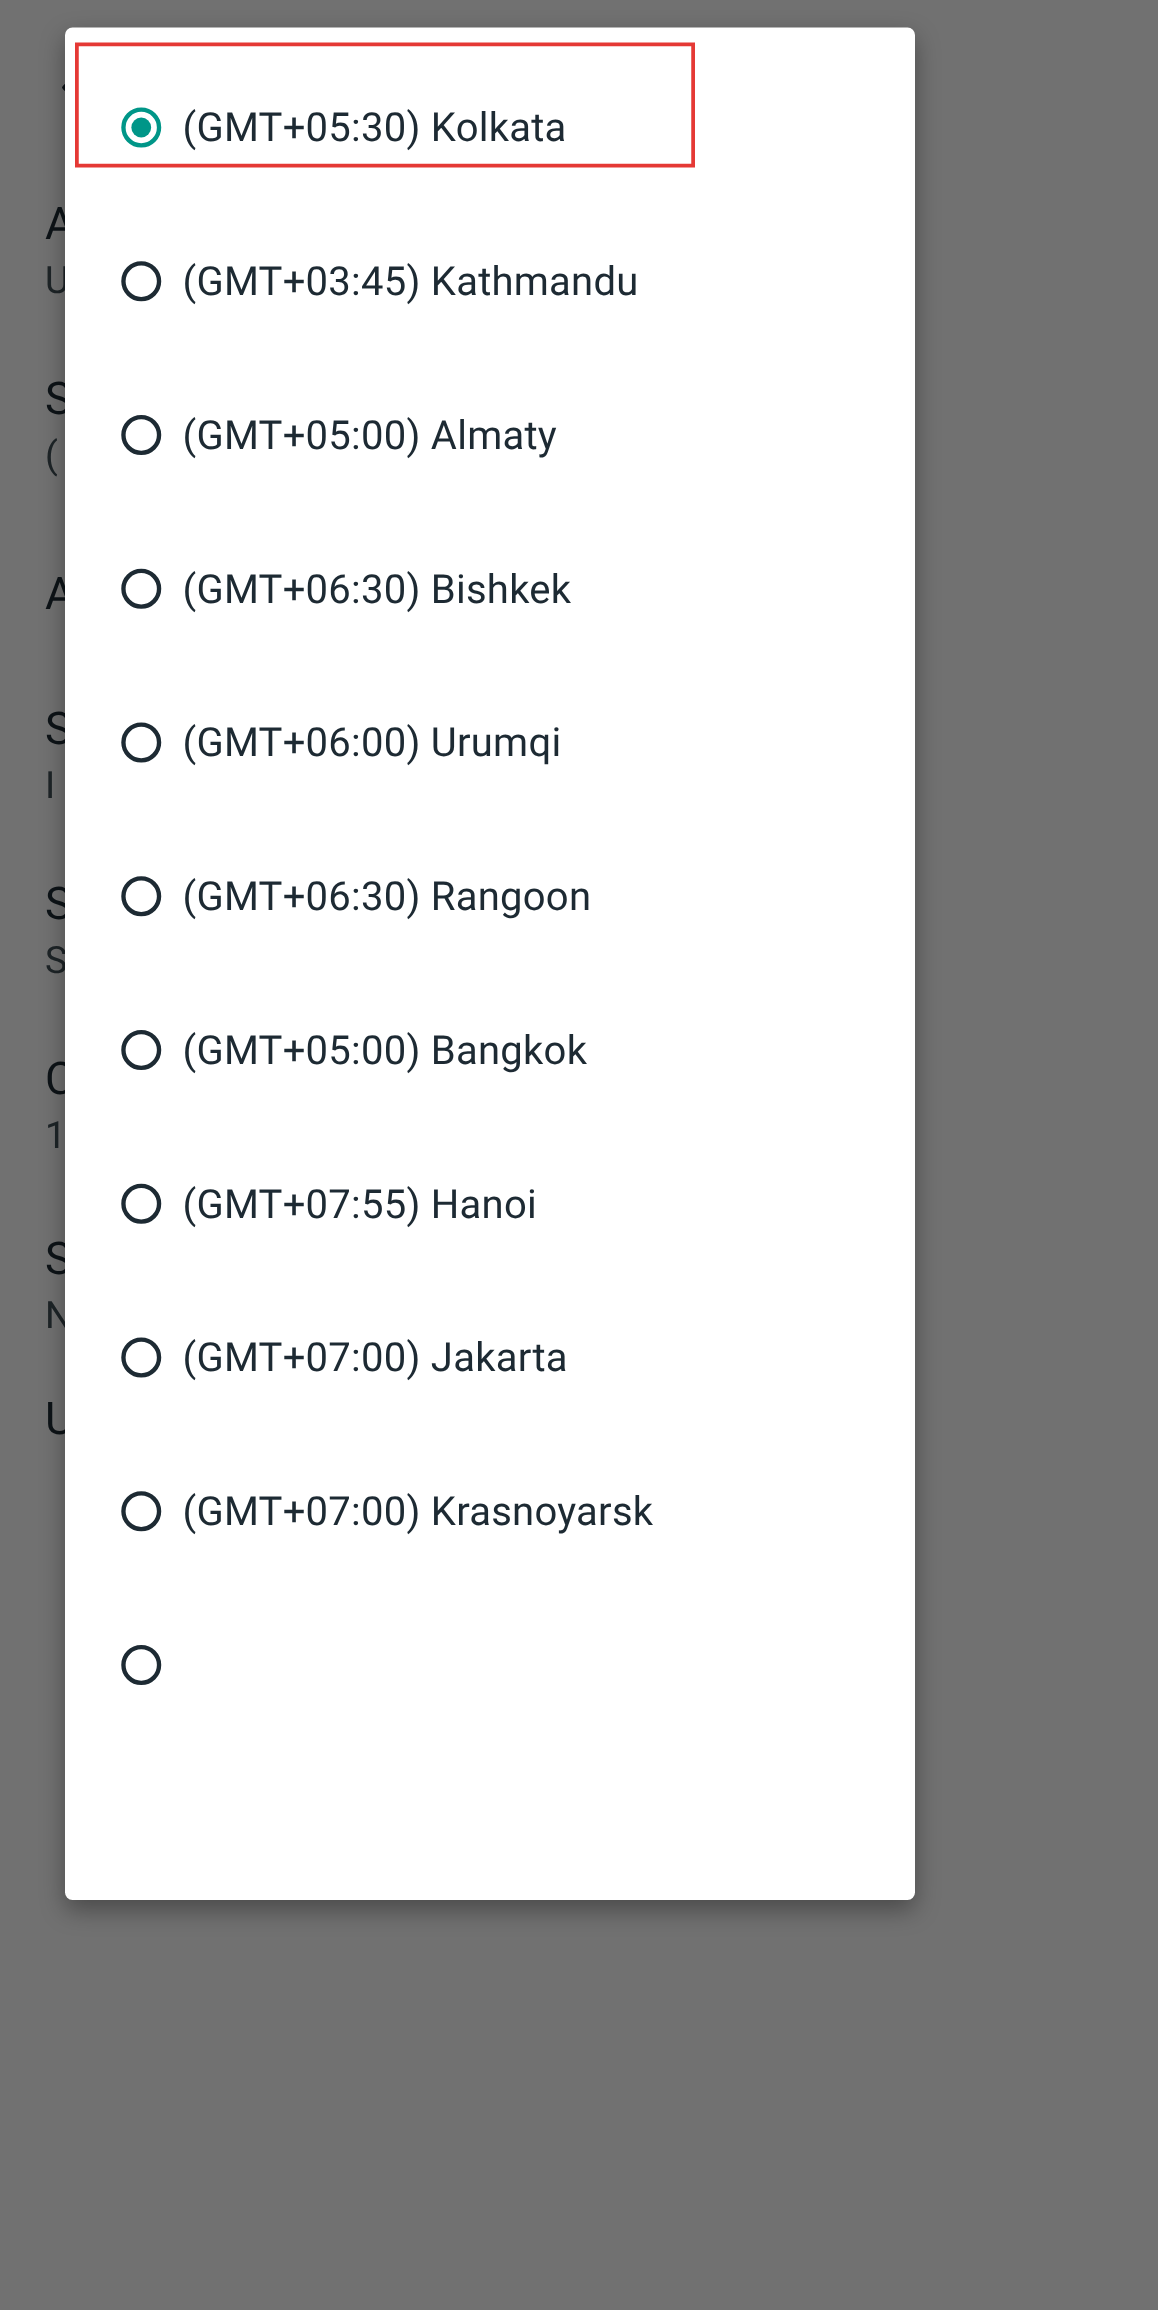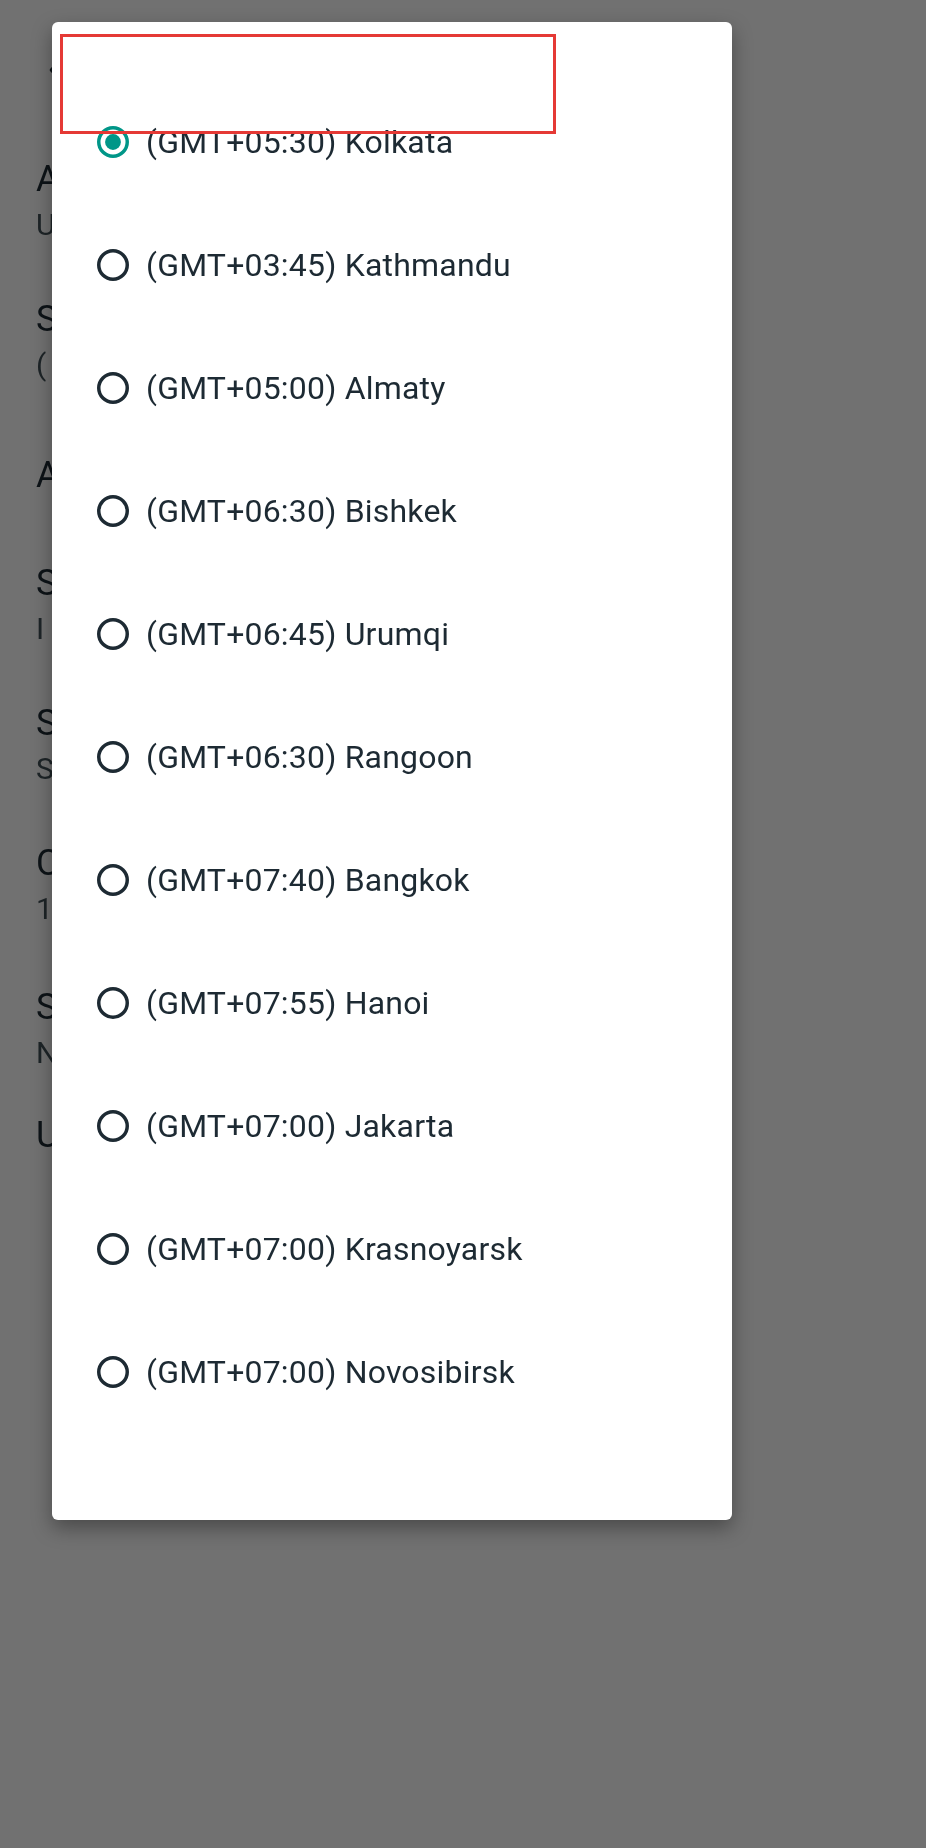--- a/index.html
+++ b/index.html
@@ -66,7 +66,6 @@
     .options {
       list-style: none;
       padding: 18px 0 22px 0;
-      margin-top: 40px;
     }
 
     .option {

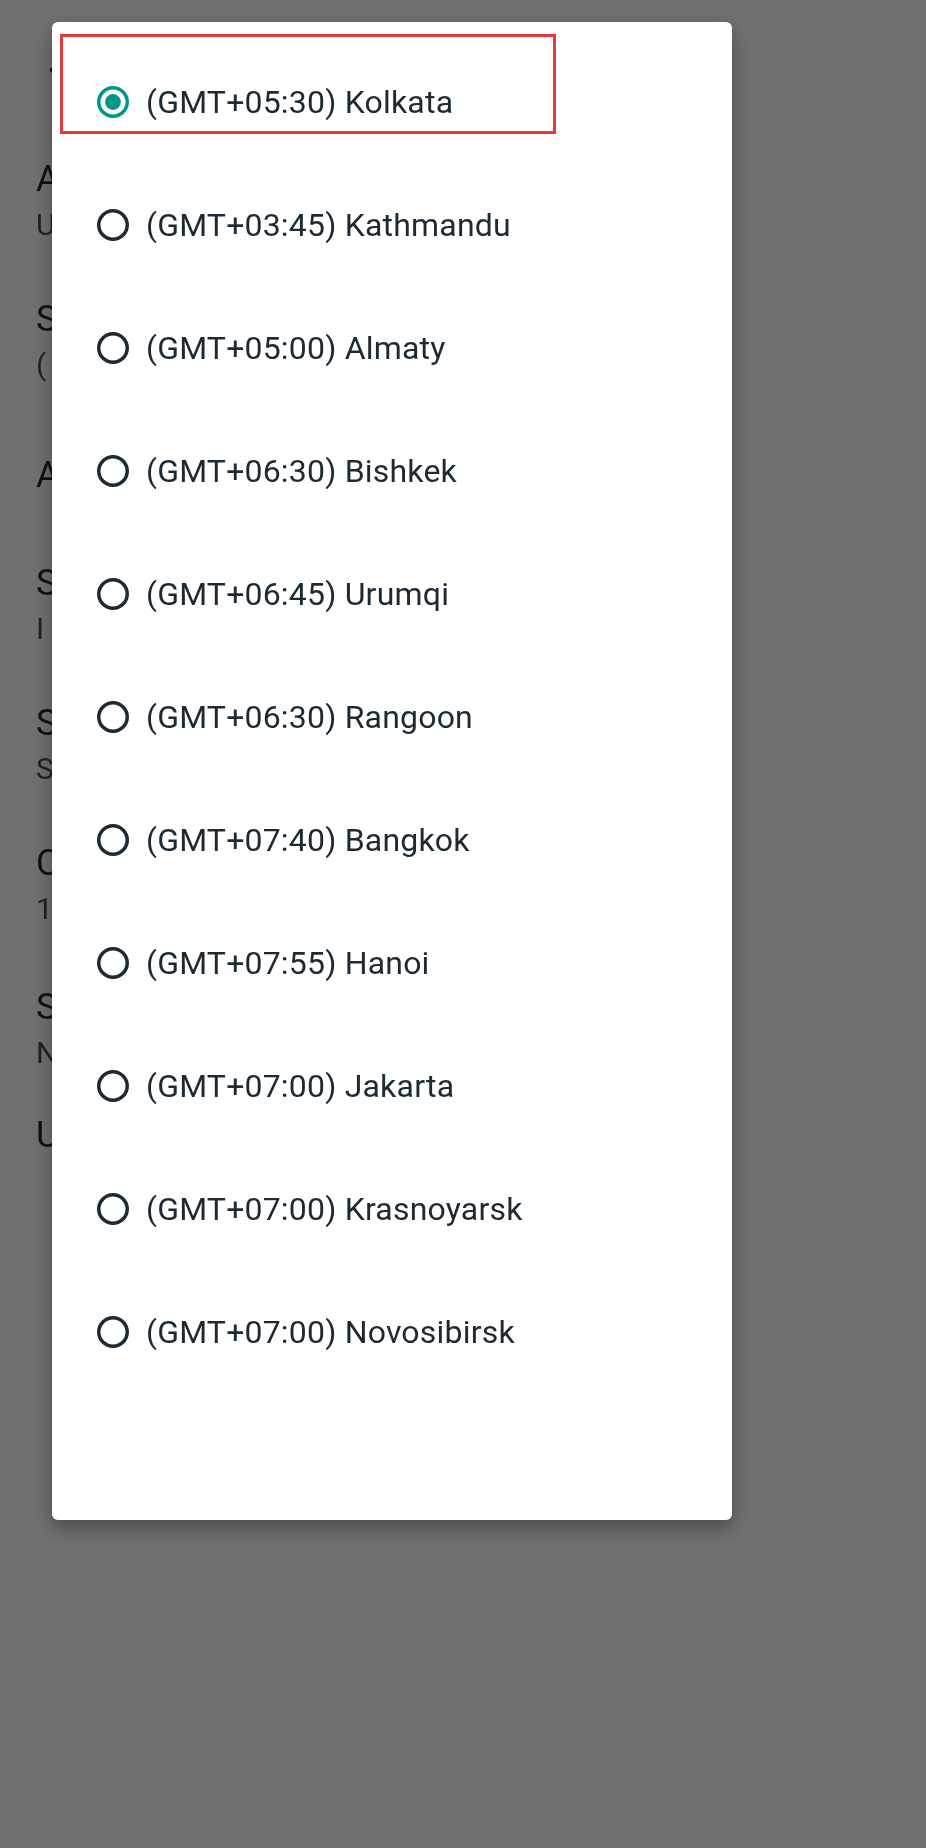--- a/index.html
+++ b/index.html
@@ -191,7 +191,7 @@
               <circle cx="12" cy="12" r="9" fill="none" stroke="#1d2a33" stroke-width="2.2"></circle>
             </svg>
           </span>
-          <span class="option-label">(GMT+06:45) Urumqi</span>
+          <span class="option-label">(GMT+06:00) Urumqi</span>
         </li>
         <li class="option">
           <span class="radio">

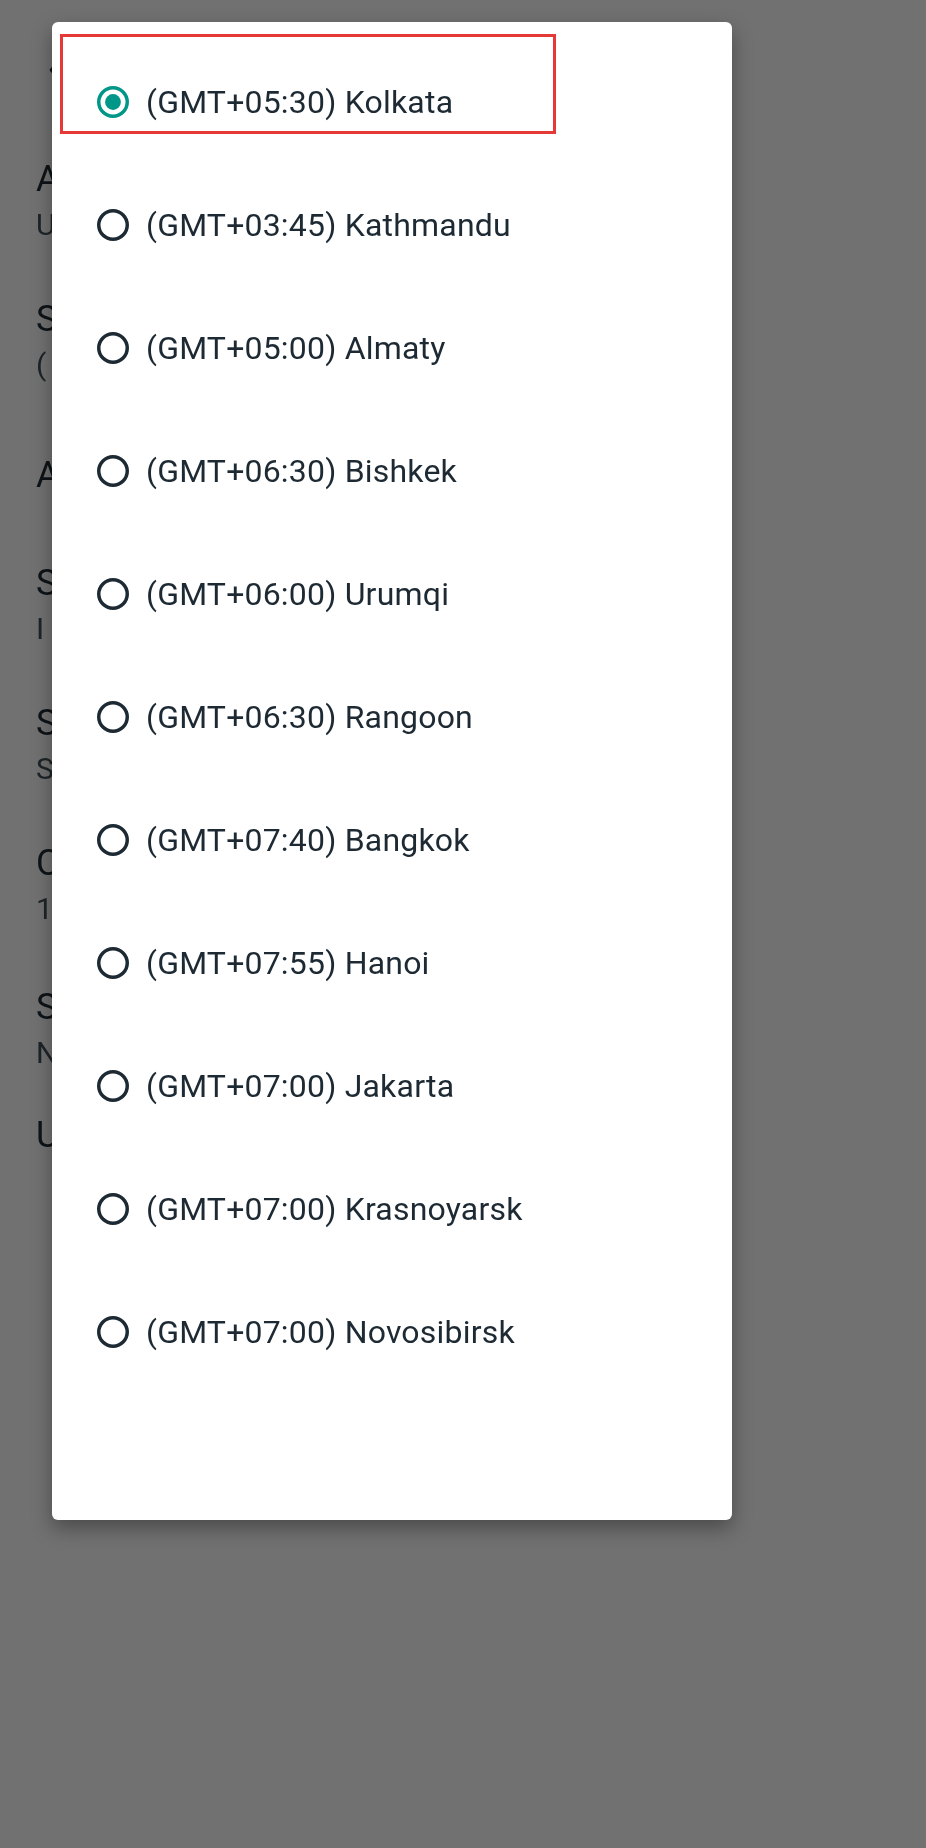--- a/index.html
+++ b/index.html
@@ -207,7 +207,7 @@
               <circle cx="12" cy="12" r="9" fill="none" stroke="#1d2a33" stroke-width="2.2"></circle>
             </svg>
           </span>
-          <span class="option-label">(GMT+07:40) Bangkok</span>
+          <span class="option-label">(GMT+05:00) Bangkok</span>
         </li>
         <li class="option">
           <span class="radio">

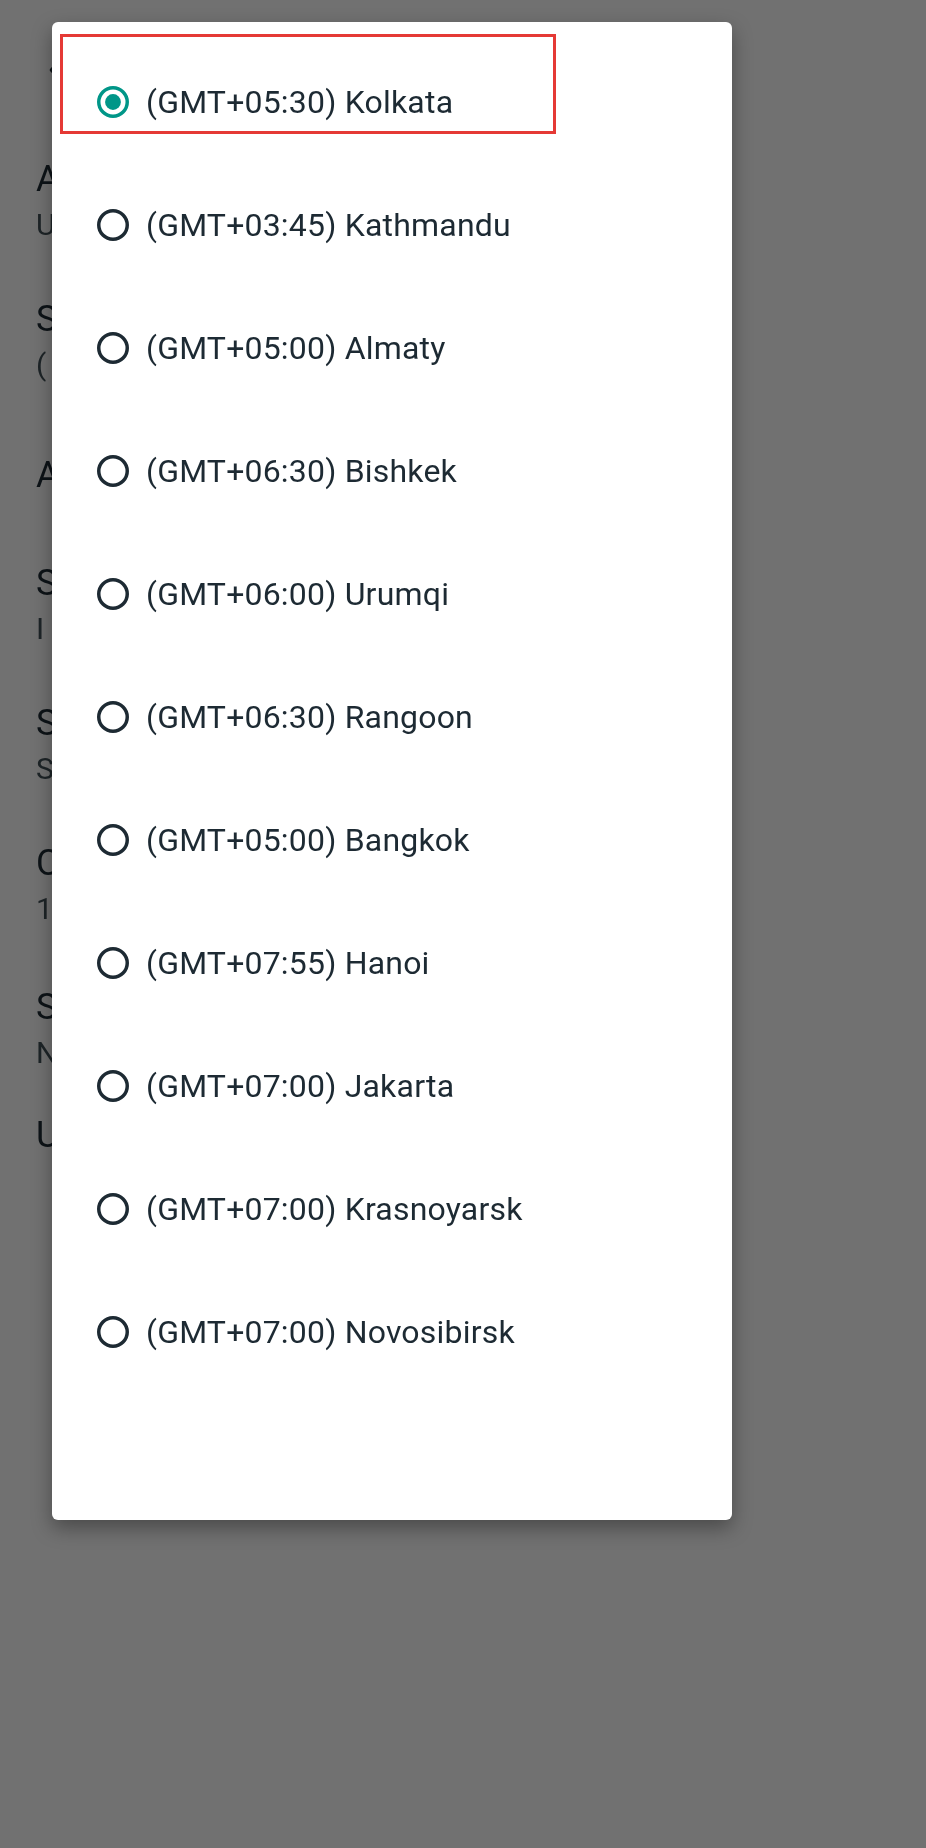--- a/index.html
+++ b/index.html
@@ -239,7 +239,6 @@
               <circle cx="12" cy="12" r="9" fill="none" stroke="#1d2a33" stroke-width="2.2"></circle>
             </svg>
           </span>
-          <span class="option-label">(GMT+07:00) Novosibirsk</span>
         </li>
       </ul>
   </div>

